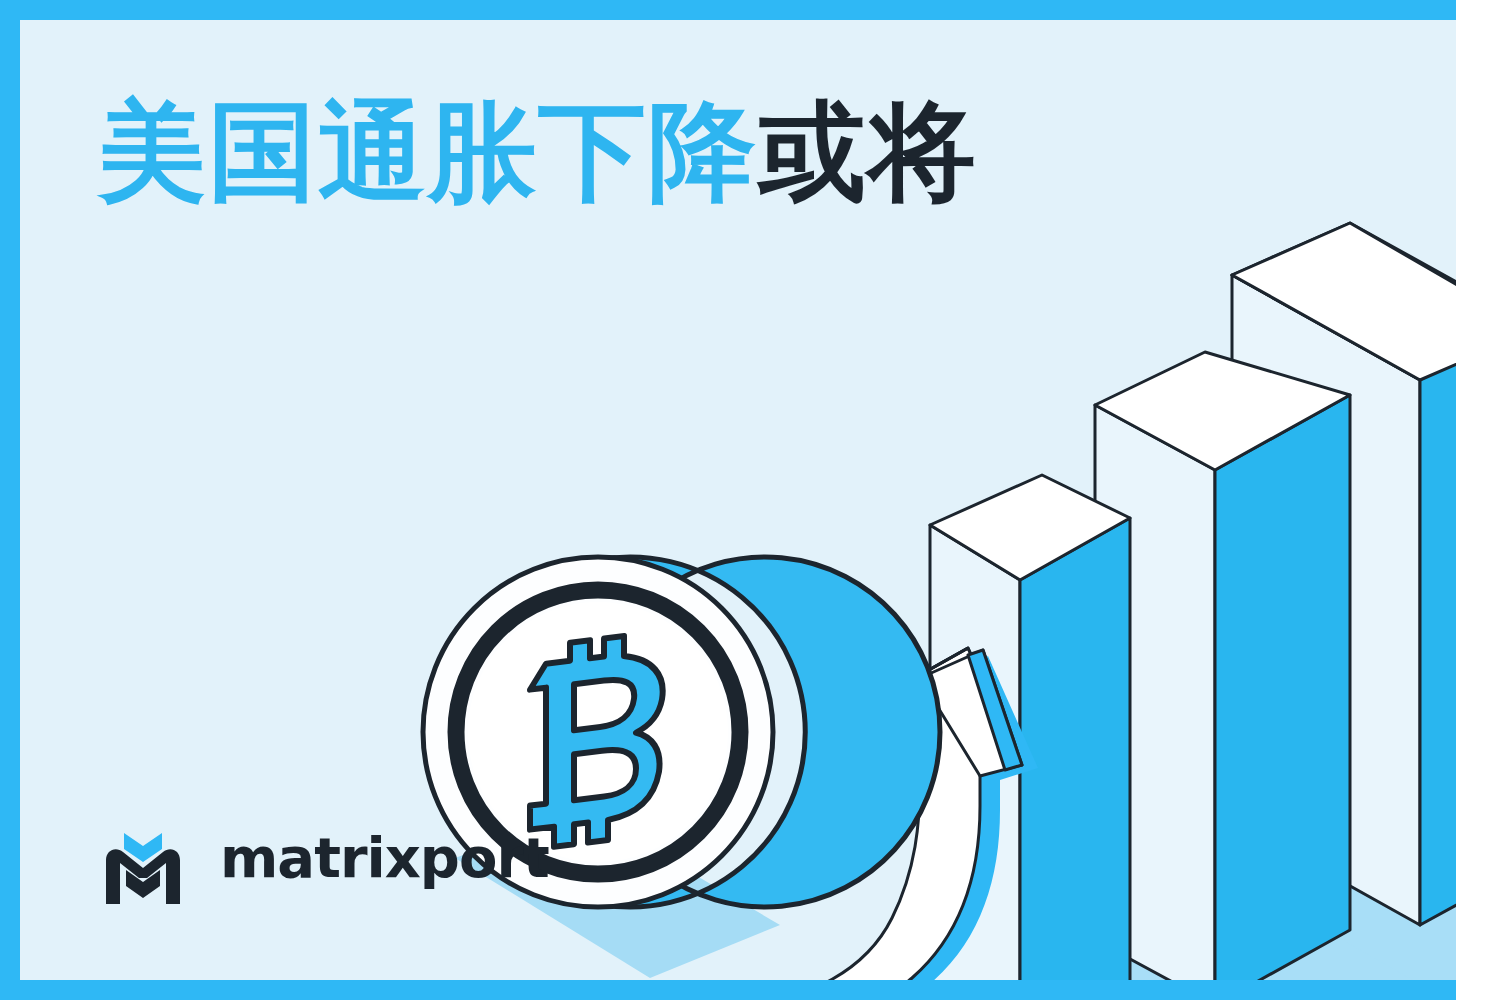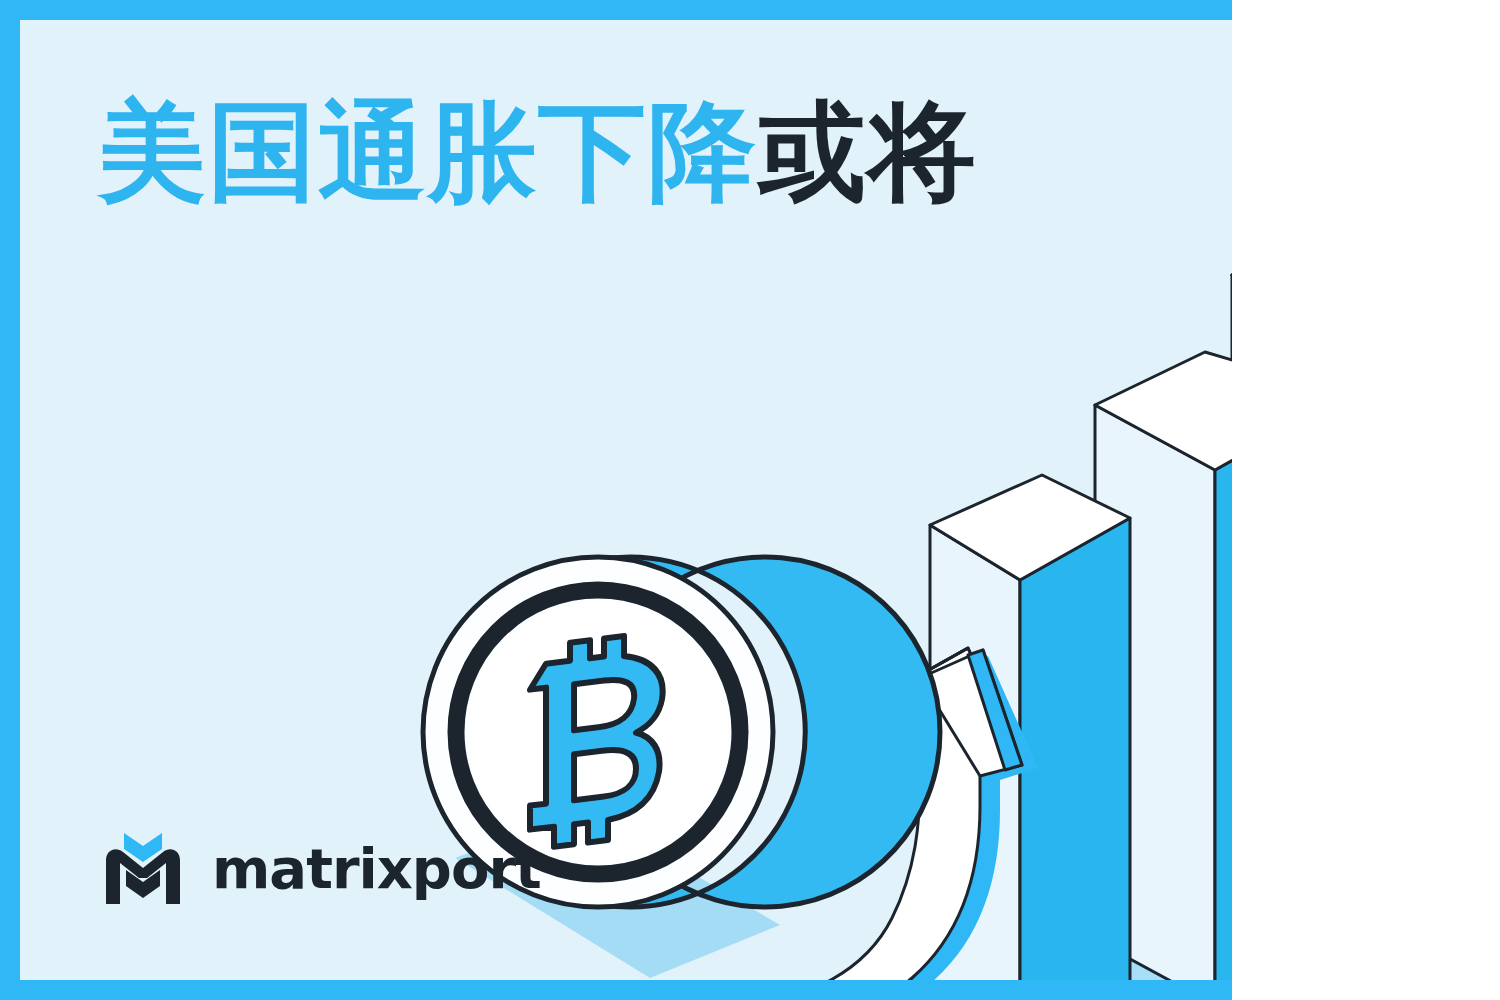--- a/index.html
+++ b/index.html
@@ -13,7 +13,7 @@
 
   #poster {
     position: relative;
-    width: 1232px;
+    width: 1456px;
     height: 1000px;
     background: #2FB8F5;
     overflow: hidden;

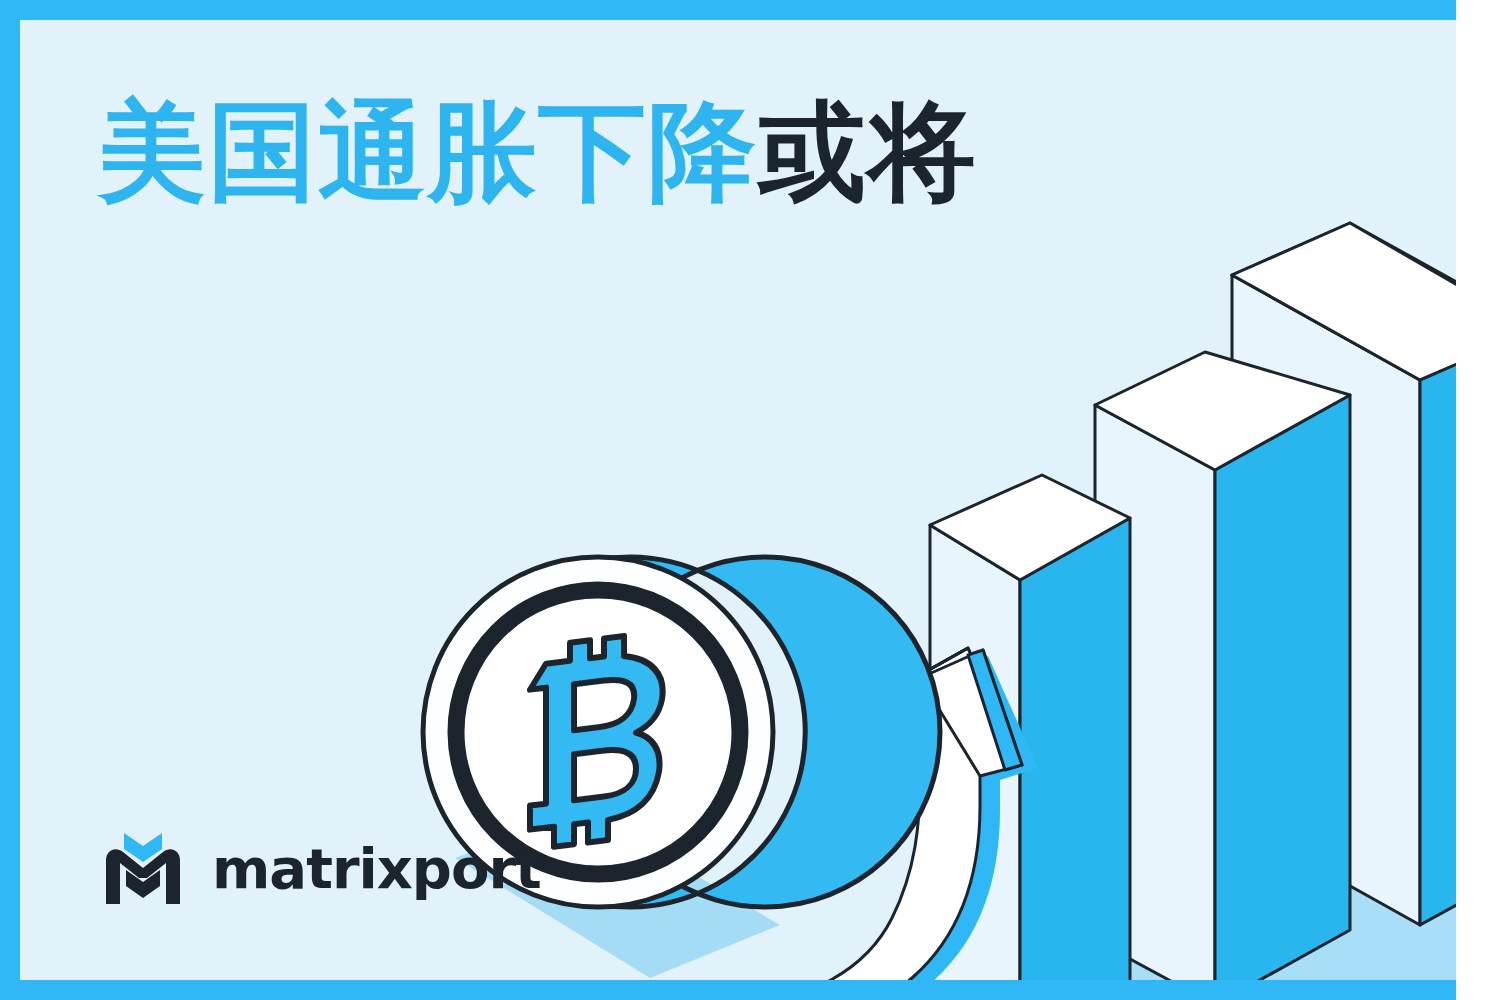--- a/index.html
+++ b/index.html
@@ -70,8 +70,8 @@
     left: 82px;
     bottom: 72px;
     display: flex;
-    align-items: center;
-    gap: 28px;
+    align-items: flex-start;
+    gap: 36px;
     z-index: 7;
   }
   .logo-mark { width: 82px; height: 78px; display: block; }

